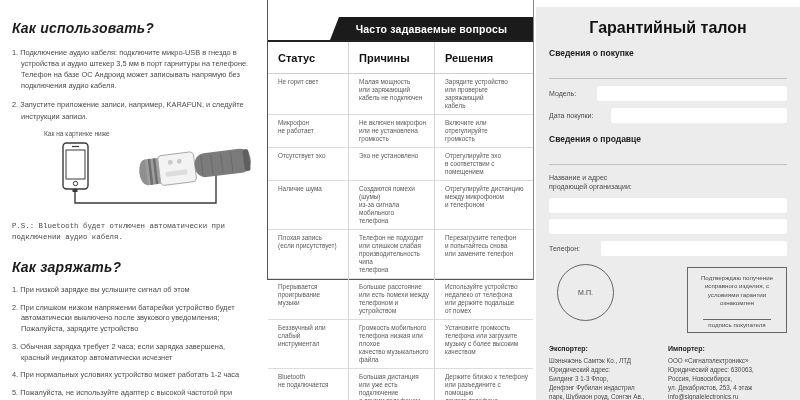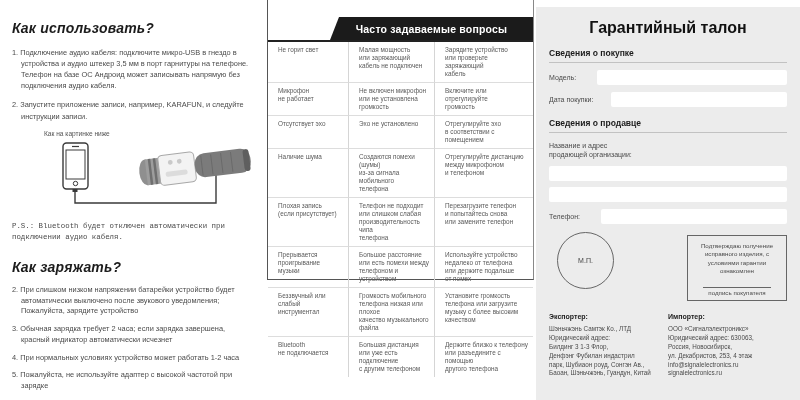--- a/index.html
+++ b/index.html
@@ -119,6 +119,11 @@
   <div class="faq-topline"></div>
 
   <div class="faq-table">
+    <div class="fhead">
+      <div>Статус</div>
+      <div>Причины</div>
+      <div>Решения</div>
+    </div>
     <div class="frow">
       <div>Не горит свет</div>
       <div>Малая мощность

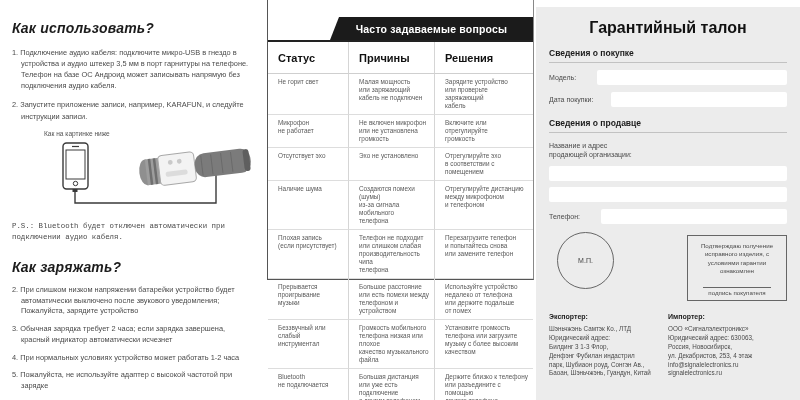--- a/index.html
+++ b/index.html
@@ -37,7 +37,7 @@
   
   .panel-right { position:absolute; left:536px; top:7px; width:264px; height:400px; background:#ececec; padding:0 13px; overflow:hidden; }
   .w-title { text-align:center; font-size:16px; font-weight:bold; color:#111; margin-top:12px; }
-  .w-section { font-size:8.5px; font-weight:bold; color:#1c1c1c; border-bottom:1px solid #c2c2c2; padding-bottom:4px; margin-top:11px; }
+  .w-section { font-size:8.5px; font-weight:bold; color:#1c1c1c; border-bottom:1px solid #c2c2c2; padding-bottom:20px; margin-top:11px; }
   .field { display:flex; align-items:center; margin-top:7px; }
   .field .lbl { font-size:7px; color:#4a4a4a; }
   .inputbox { background:#fff; border-radius:2px; height:15px; flex:1; }

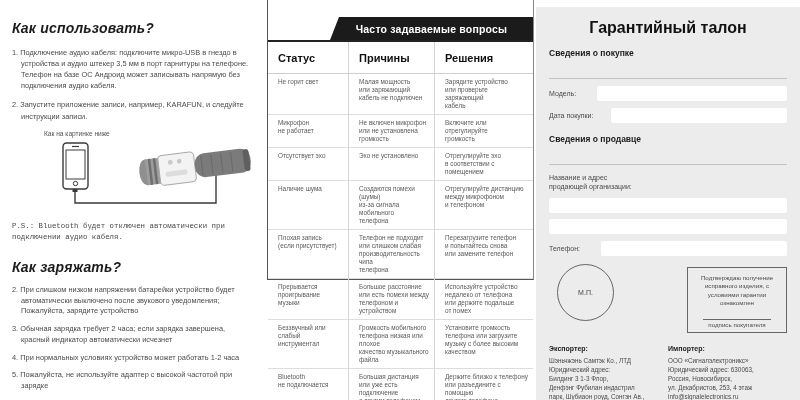--- a/index.html
+++ b/index.html
@@ -105,6 +105,7 @@
 
   <div class="charge-block">
     <h1>Как заряжать?</h1>
+    <p class="cstep">1. При низкой зарядке вы услышите сигнал об этом</p>
     <p class="cstep">2. При слишком низком напряжении батарейки устройство будет автоматически выключено после звукового уведомления; Пожалуйста, зарядите устройство</p>
     <p class="cstep">3. Обычная зарядка требует 2 часа; если зарядка завершена, красный индикатор автоматически исчезнет</p>
     <p class="cstep">4. При нормальных условиях устройство может работать 1-2 часа</p>

